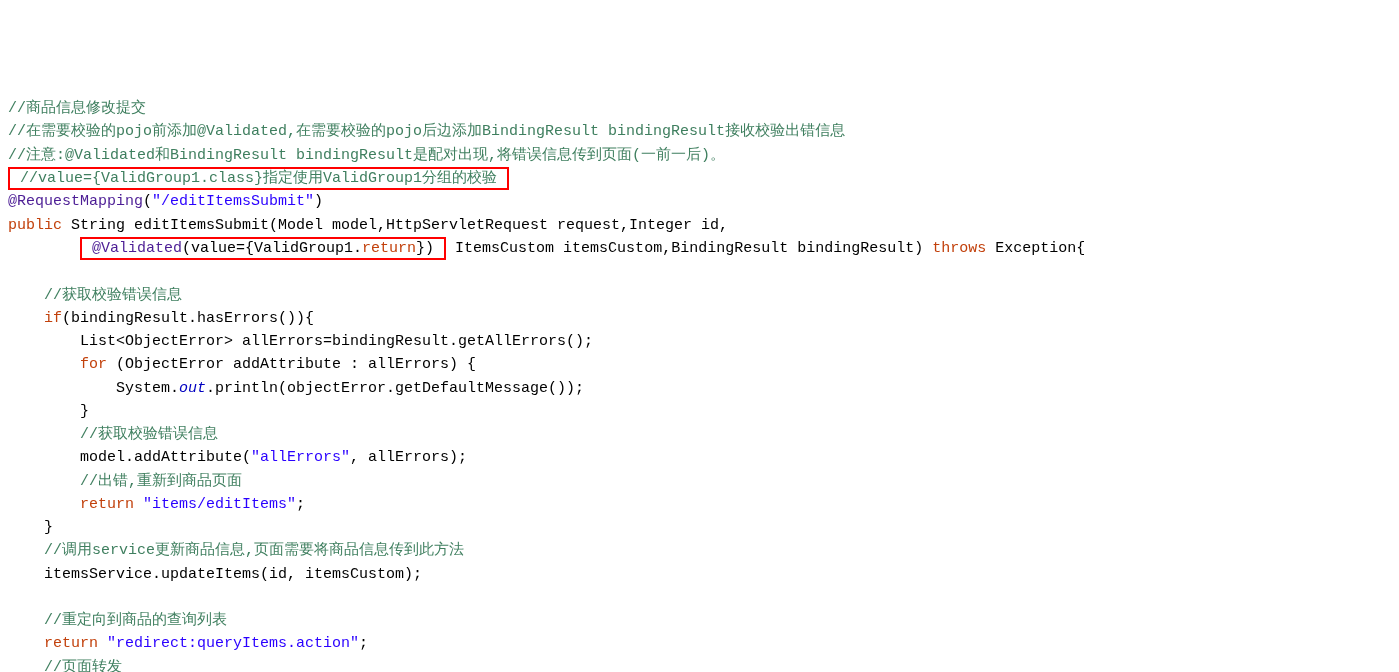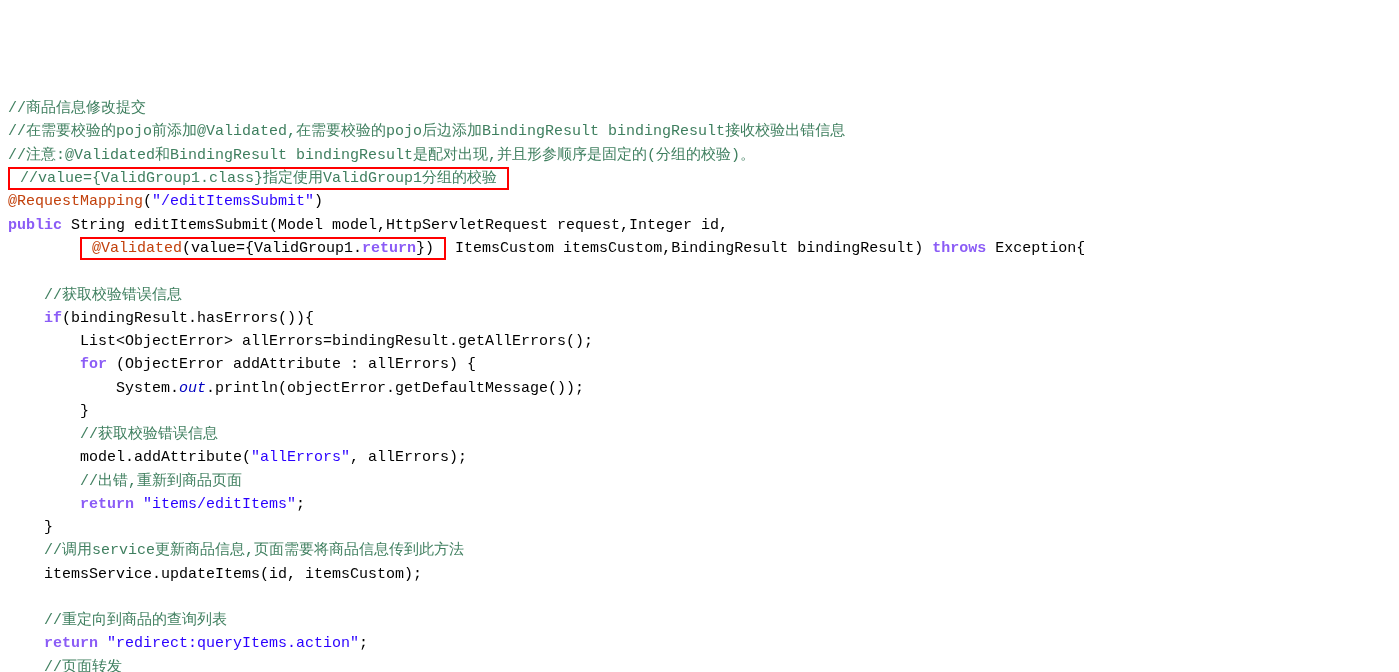--- a/index.html
+++ b/index.html
@@ -33,7 +33,7 @@
 
 <div><span class="c-comment">//商品信息修改提交</span>
 <span class="c-comment"><span>//在需要校验的</span><span>pojo</span><span>前添加</span><span>@Validated</span><span>,在需要校验的</span><span>pojo</span><span>后边添加</span><span>BindingResult bindingResult</span><span>接收校验出错信息</span></span>
-<span class="c-comment"><span>//注意:</span><span>@Validated</span><span>和</span><span>BindingResult bindingResult</span><span>是配对出现,并且形参顺序是固定的(分组的校验)。</span></span>
+<span class="c-comment"><span>//注意:</span><span>@Validated</span><span>和</span><span>BindingResult bindingResult</span><span>是配对出现,将错误信息传到页面(一前一后)。</span></span>
 <span class="hl-box"><span class="c-comment"><span>//value={ValidGroup1.class}</span><span>指定使用</span><span>ValidGroup1</span><span>分组的校验</span></span></span>
 <span class="c-anno">@RequestMapping</span><span>(</span><span class="c-str">"/editItemsSubmit"</span><span>)</span>
 <span class="c-kw">public</span><span> String editItemsSubmit(Model model,HttpServletRequest request,Integer id,</span>

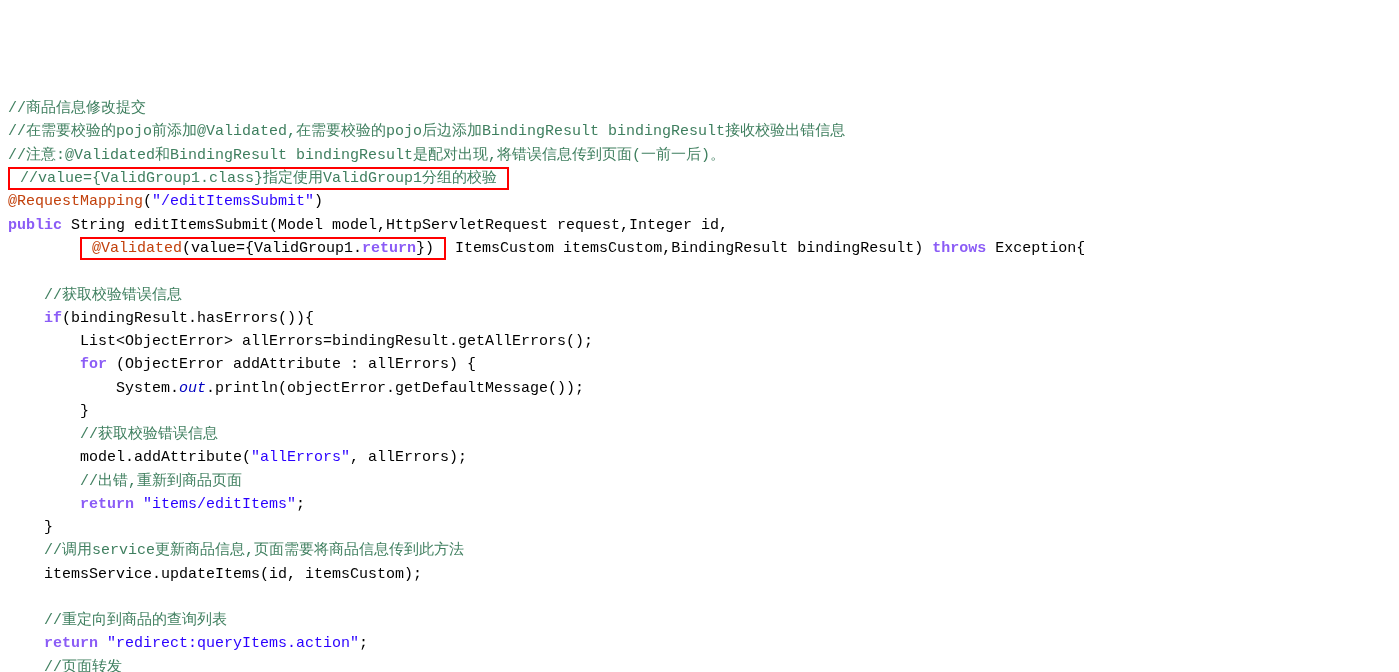--- a/index.html
+++ b/index.html
@@ -15,7 +15,7 @@
     box-sizing: border-box;
   }
   .c-comment { color: #3f7f5f; text-align: center; }
-  .c-anno    { color: #c2410c; }
+  .c-anno    { color: #4c1d95; }
   .c-str     { color: #2a00ff; }
   .c-kw      { color: #8b5cf6; font-weight: bold; }
   .c-static  { color: #0000c0; font-style: italic; }

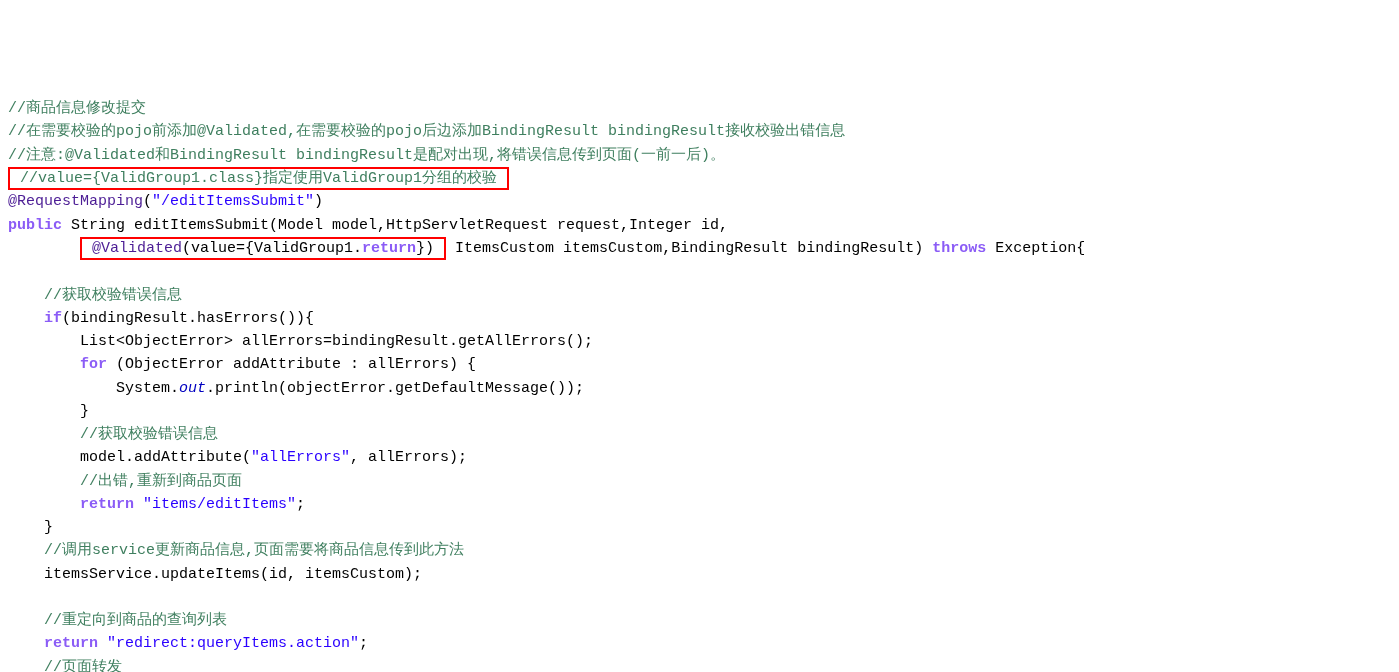--- a/index.html
+++ b/index.html
@@ -17,7 +17,7 @@
   .c-comment { color: #3f7f5f; text-align: center; }
   .c-anno    { color: #4c1d95; }
   .c-str     { color: #2a00ff; }
-  .c-kw      { color: #8b5cf6; font-weight: bold; }
+  .c-kw      { color: #c2410c; font-weight: normal; }
   .c-static  { color: #0000c0; font-style: italic; }
   .hl-box {
     border: 2px solid #ff0000;

